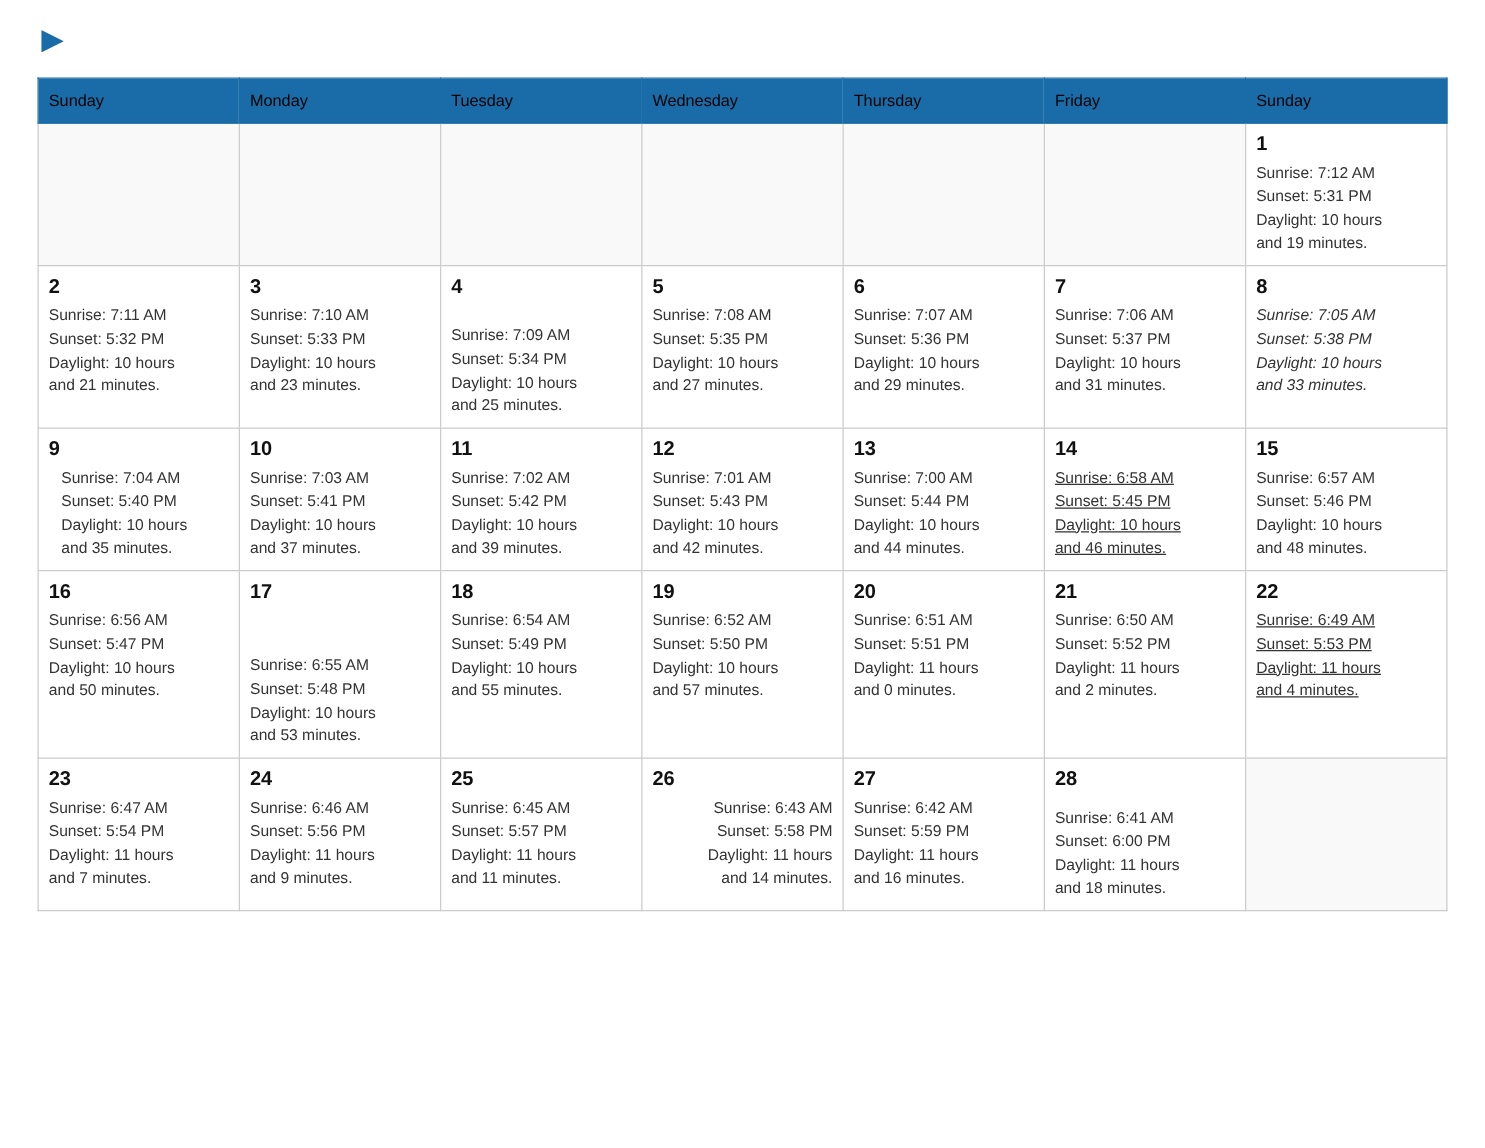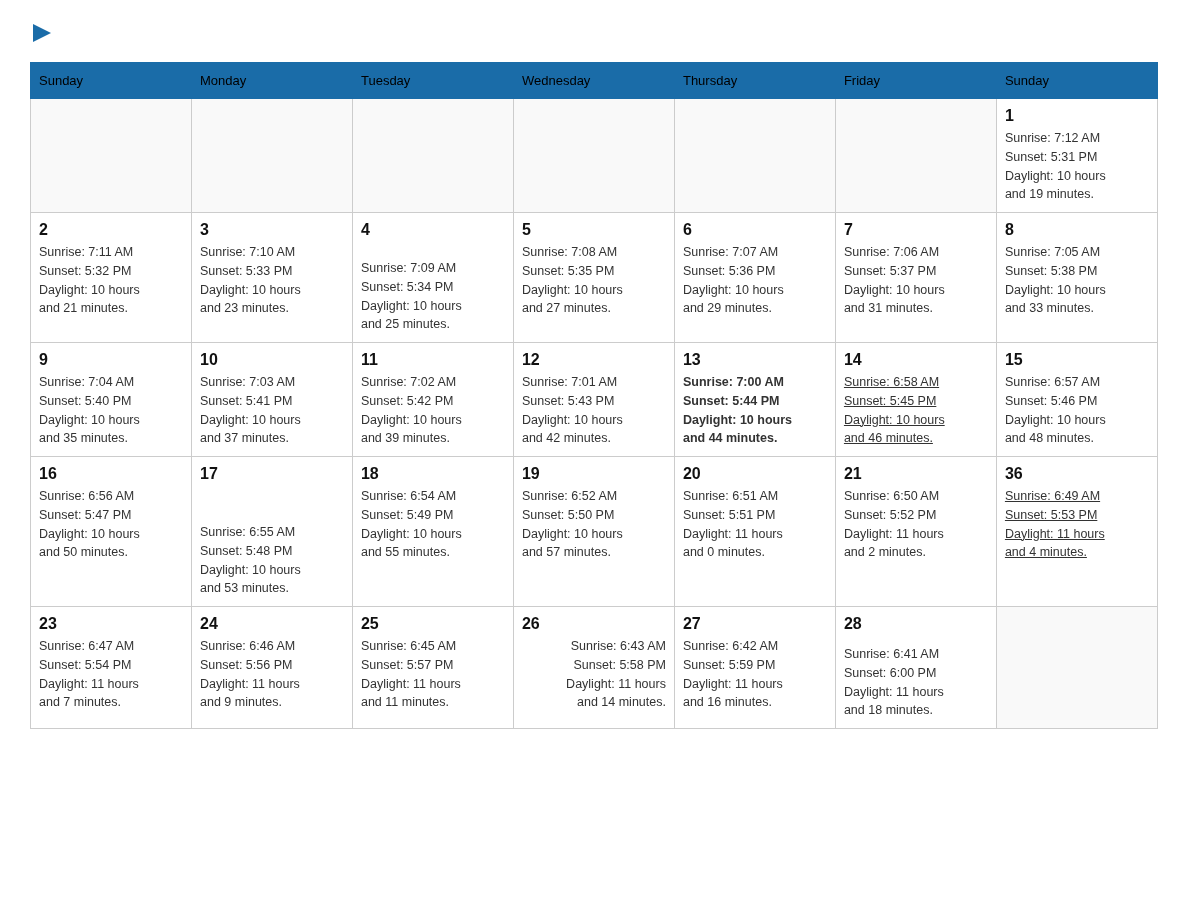--- a/index.html
+++ b/index.html
@@ -186,7 +186,7 @@
         </td>
         <td>
           <span class="day-number">8</span>
-          <div class="day-info" style="white-space: pre-line;">Sunrise: 7:05 AM
+          <div class="day-info" style="white-space: pre-line; font-style: italic;">Sunrise: 7:05 AM
 Sunset: 5:38 PM
 Daylight: 10 hours
 and 33 minutes.</div>

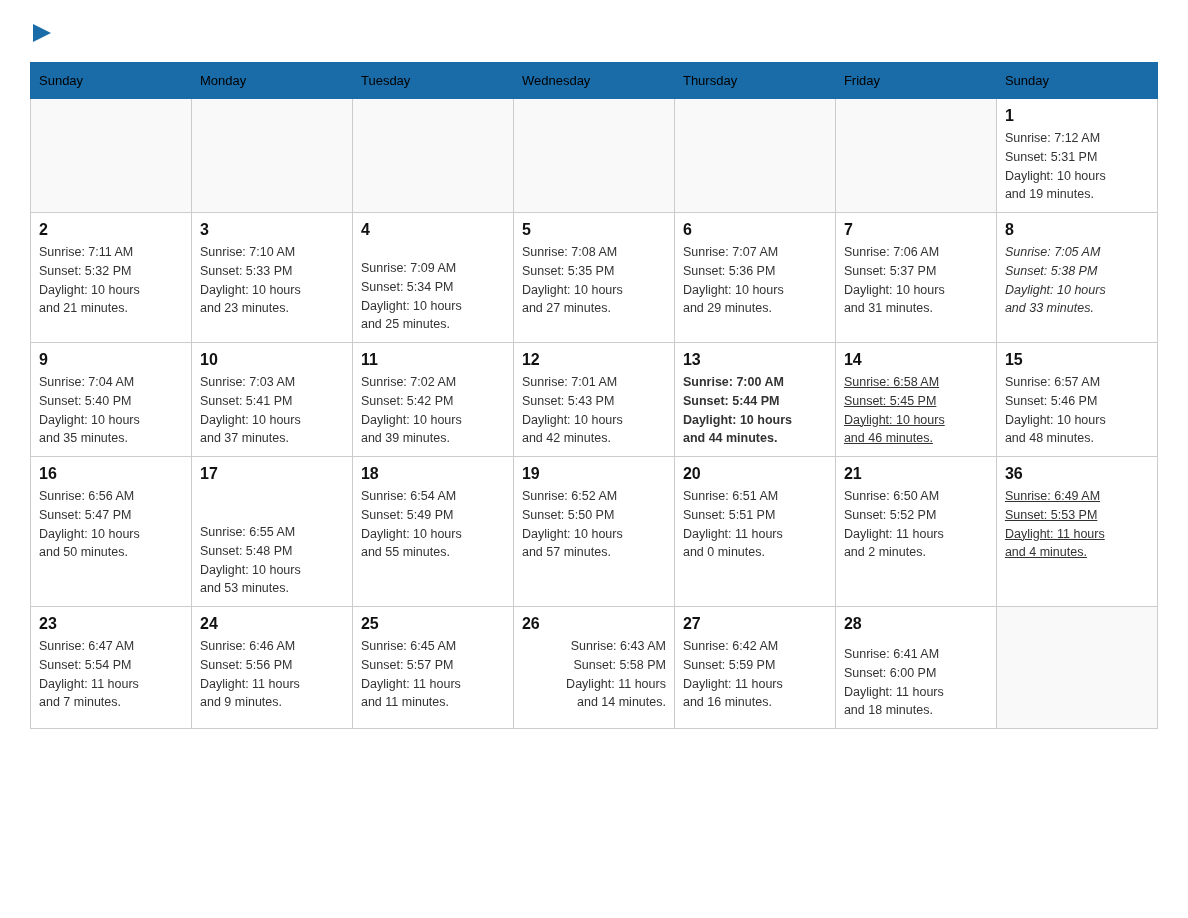--- a/index.html
+++ b/index.html
@@ -195,7 +195,7 @@
       <tr>
         <td>
           <span class="day-number">9</span>
-          <div class="day-info" style="white-space: pre-line;">Sunrise: 7:04 AM
+          <div class="day-info" style="white-space: pre-line; margin-left: 10px;">Sunrise: 7:04 AM
 Sunset: 5:40 PM
 Daylight: 10 hours
 and 35 minutes.</div>

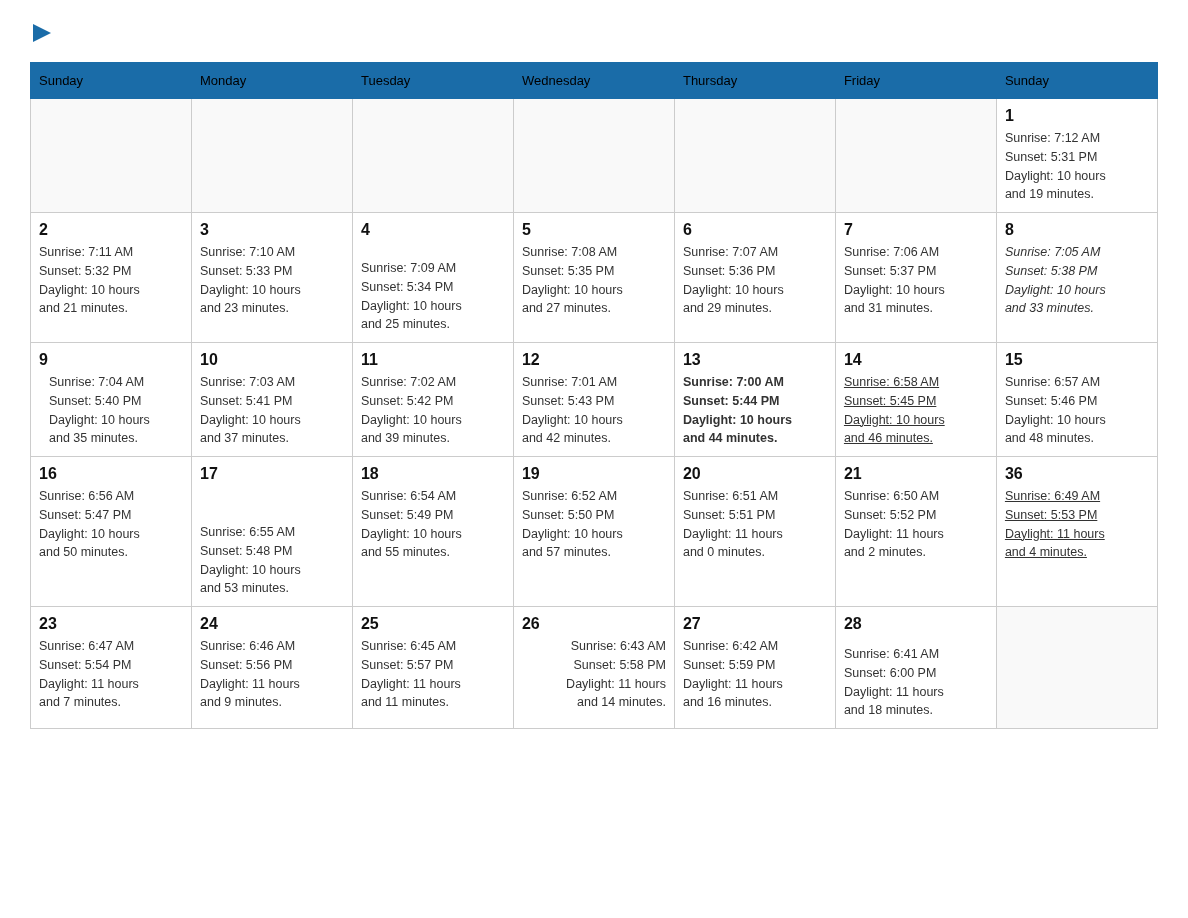--- a/index.html
+++ b/index.html
@@ -223,7 +223,7 @@
         </td>
         <td>
           <span class="day-number">13</span>
-          <div class="day-info" style="white-space: pre-line; font-weight: bold;">Sunrise: 7:00 AM
+          <div class="day-info" style="white-space: pre-line;">Sunrise: 7:00 AM
 Sunset: 5:44 PM
 Daylight: 10 hours
 and 44 minutes.</div>

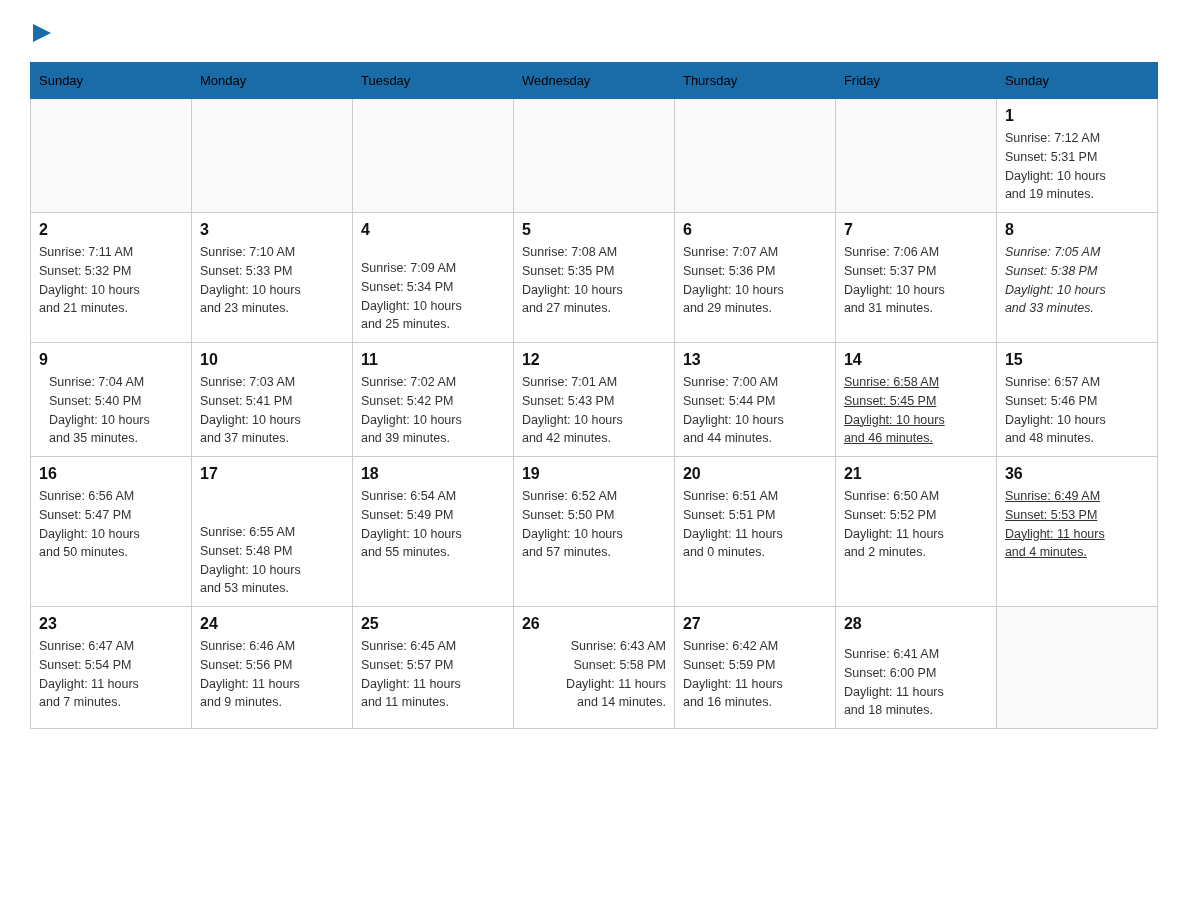--- a/index.html
+++ b/index.html
@@ -287,7 +287,7 @@
 and 2 minutes.</div>
         </td>
         <td>
-          <span class="day-number">36</span>
+          <span class="day-number">22</span>
           <div class="day-info" style="white-space: pre-line; text-decoration: underline;">Sunrise: 6:49 AM
 Sunset: 5:53 PM
 Daylight: 11 hours

